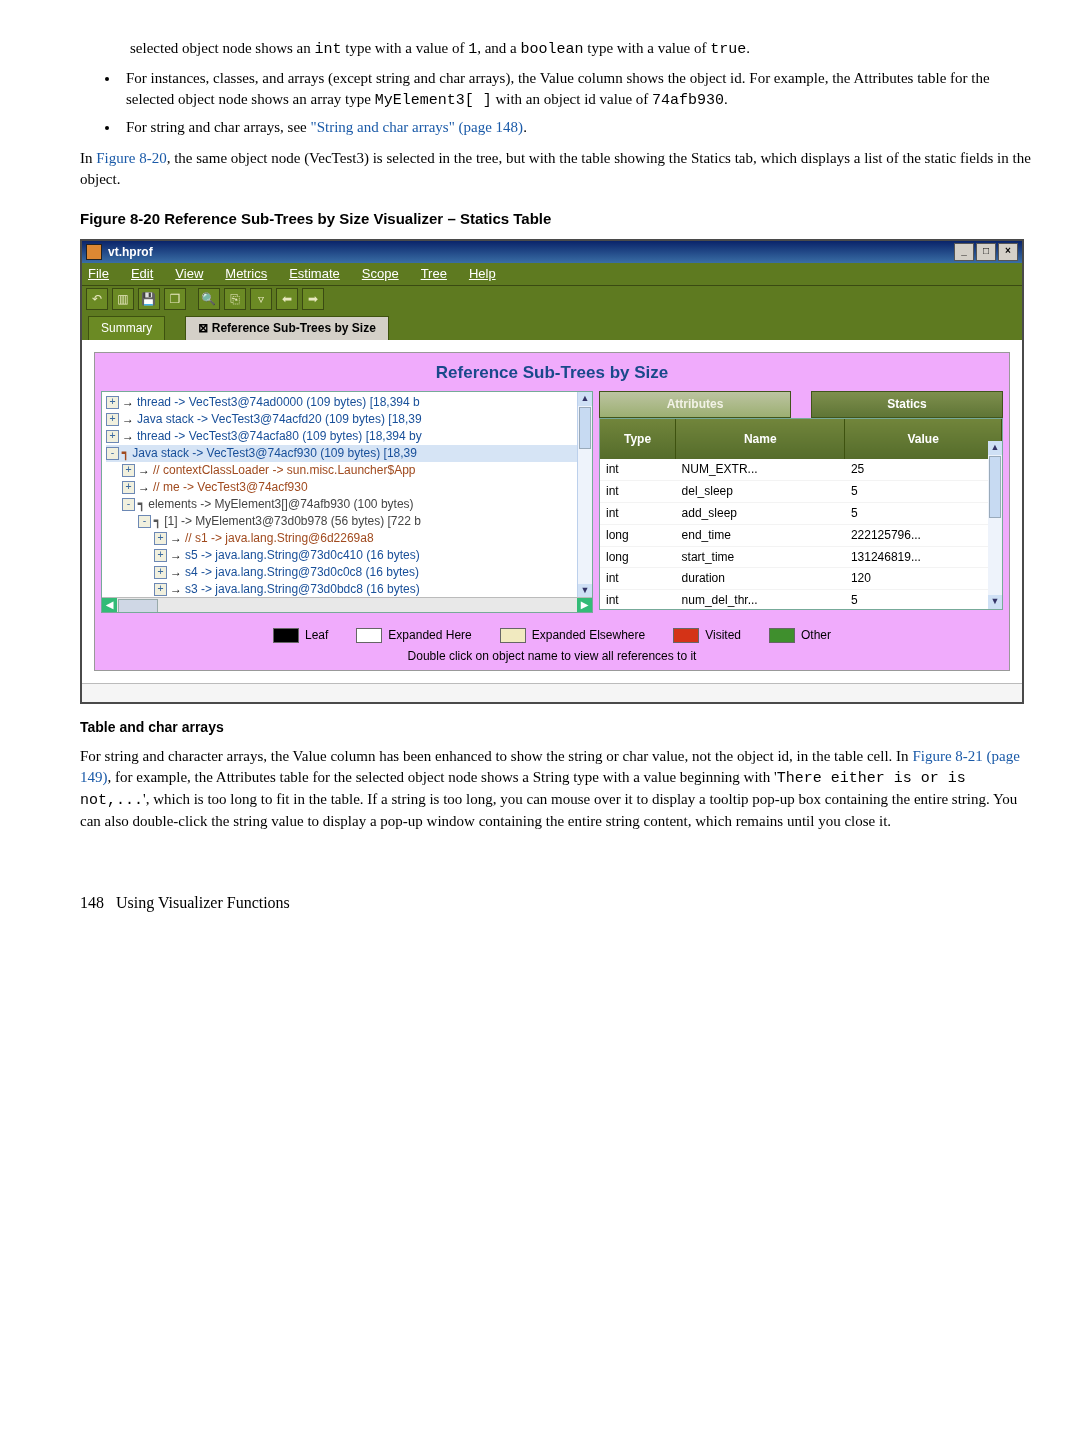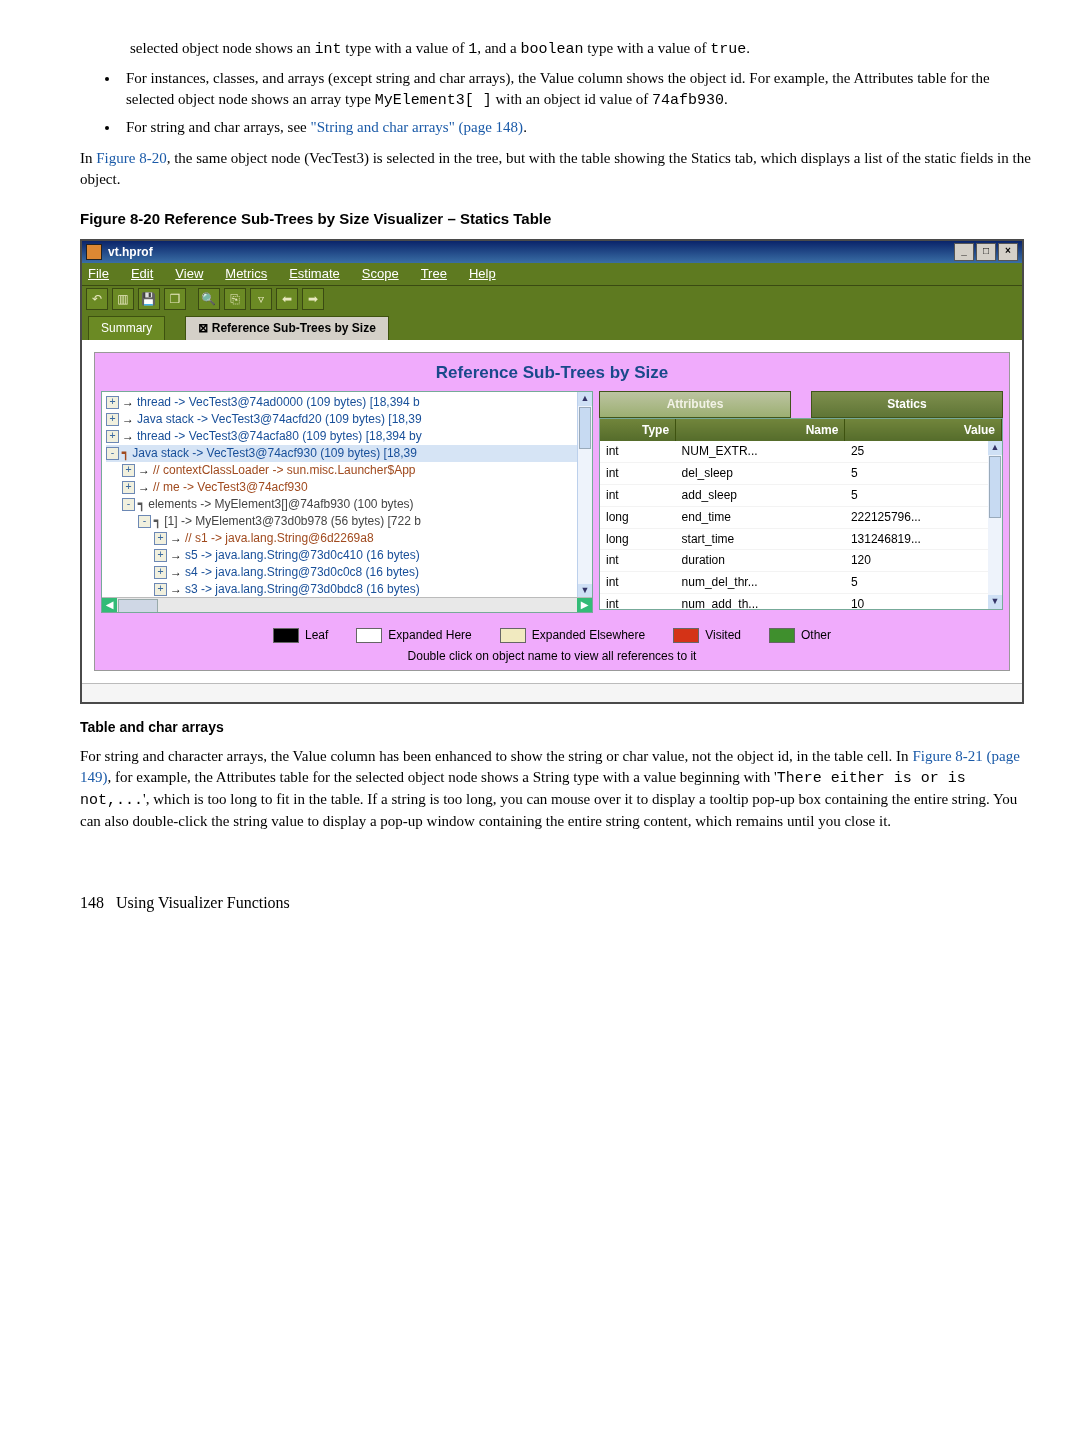--- a/index.html
+++ b/index.html
@@ -235,8 +235,8 @@
     background: linear-gradient(#71853b, #556c2b);
     color: #fff;
     font-weight: bold;
-    text-align: right;
-    padding: 3px 6px;
+    text-align: center;
+    padding: 12px 6px;
     border-right: 1px solid #3e520f;
     font-size: 12px;
   }

